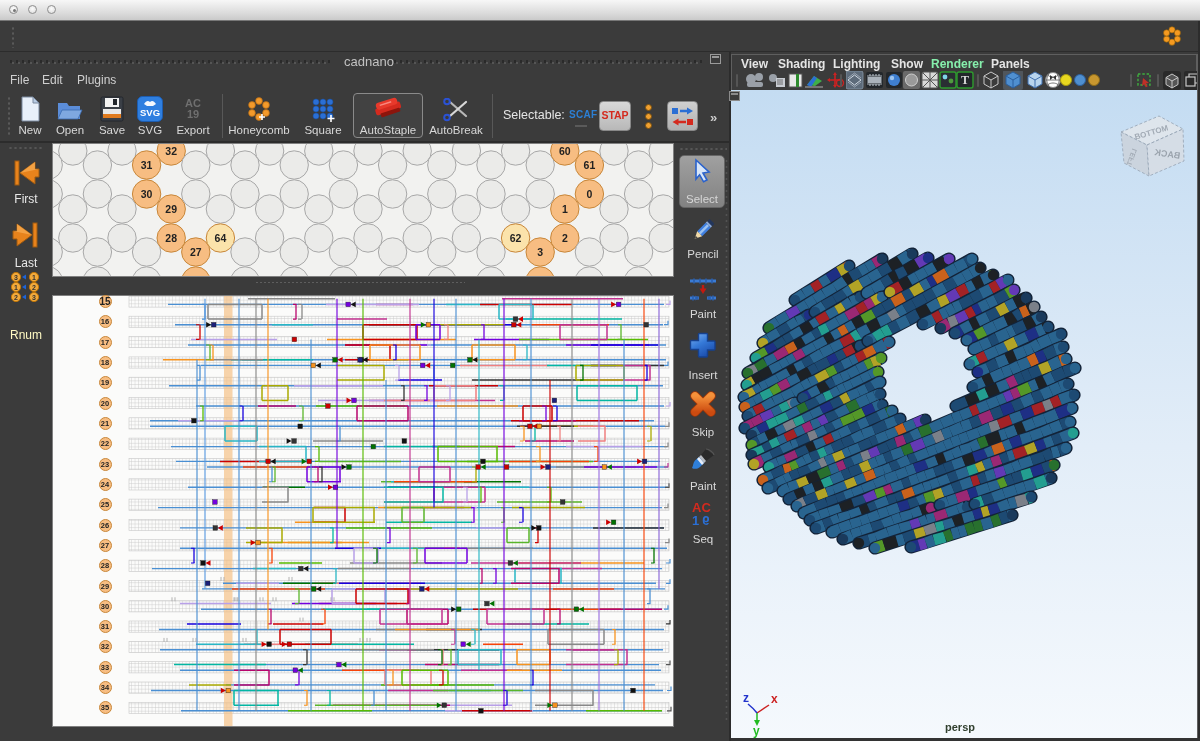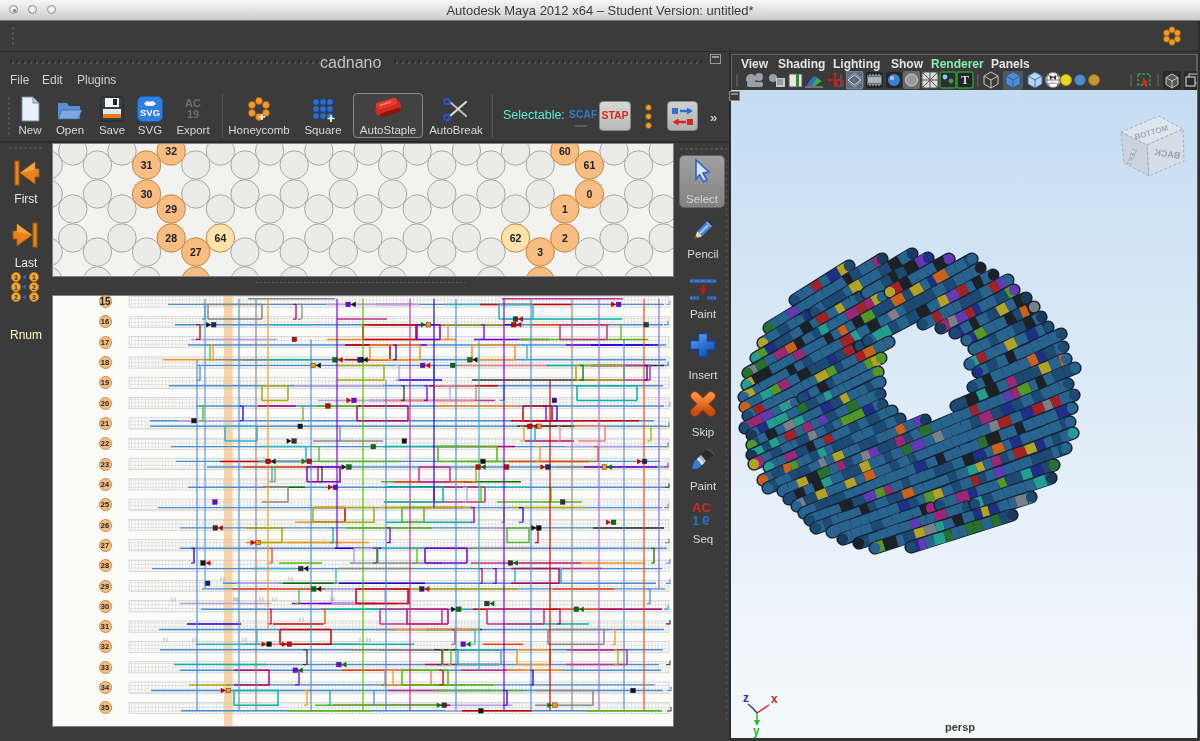--- a/index.html
+++ b/index.html
@@ -10,7 +10,6 @@
 <div class="abs" style="left:12.5px;top:8.5px;width:3px;height:3px;border-radius:50%;background:#777"></div>
 <div class="abs" style="left:28px;top:5px;width:9px;height:9px;border-radius:50%;border:1.4px solid #8e8e8e;background:radial-gradient(circle at 50% 40%,#fdfdfd,#d8d8d8)"></div>
 <div class="abs" style="left:47px;top:5px;width:9px;height:9px;border-radius:50%;border:1.4px solid #8e8e8e;background:radial-gradient(circle at 50% 40%,#fdfdfd,#d8d8d8)"></div>
-<div class="abs" style="left:0;top:3px;width:1200px;text-align:center;font-size:13px;color:#3a3a3a">Autodesk Maya 2012 x64 – Student Version: untitled*</div>
 </div>
 <div class="abs" style="left:0;top:21px;width:1200px;height:31px;background:#3b3b3b;border-bottom:1px solid #2c2c2c"></div>
 <div class="abs" style="left:11px;top:26px;width:4px;height:22px;background-image:radial-gradient(circle,#5a5a5a 1px,transparent 1.3px);background-size:4px 5px"></div>

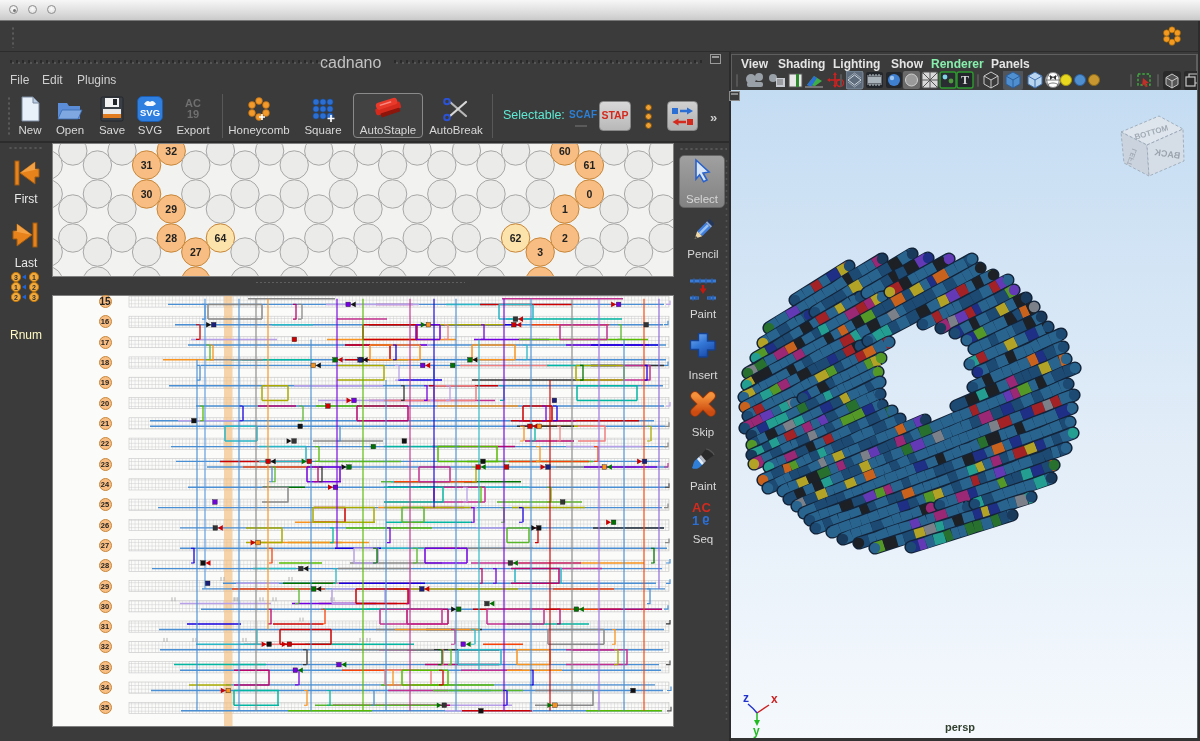--- a/index.html
+++ b/index.html
@@ -24,7 +24,7 @@
 <div class="abs" style="left:0;top:52px;width:731px;height:18px;background:#3b3b3b">
 <div class="abs" style="left:8px;top:6px;width:322px;height:6px;background-image:radial-gradient(circle,#2a2a2a 1.2px,transparent 1.5px),radial-gradient(circle,#555 1.2px,transparent 1.5px);background-size:6px 7px;background-position:0 0,2px 2px"></div>
 <div class="abs" style="left:392px;top:6px;width:310px;height:6px;background-image:radial-gradient(circle,#2a2a2a 1.2px,transparent 1.5px),radial-gradient(circle,#555 1.2px,transparent 1.5px);background-size:6px 7px;background-position:0 0,2px 2px"></div>
-<div class="abs" style="left:320px;top:2px;width:60px;height:14px;color:#c2c2c2;font-size:16px;text-align:center">cadnano</div>
+<div class="abs" style="left:334px;top:2px;width:60px;height:14px;color:#c2c2c2;font-size:13px;text-align:right">cadnano</div>
 <div class="abs" style="left:710px;top:2px;width:11px;height:10px;border:1.5px solid #9a9a9a;background:#3b3b3b"></div>
 <div class="abs" style="left:712px;top:4px;width:7px;height:2px;background:#9a9a9a"></div>
 </div>

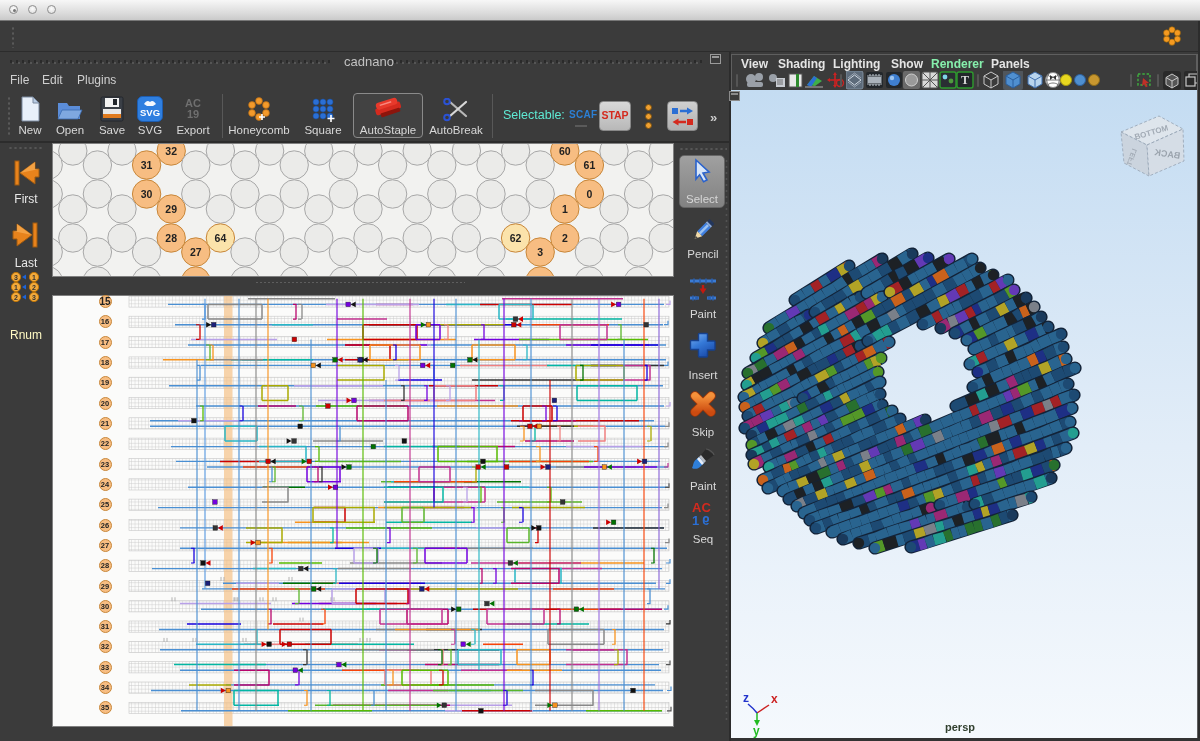--- a/index.html
+++ b/index.html
@@ -110,7 +110,7 @@
     </svg></div>
 <div class="lbl" style="left:411px;top:124px;width:90px">AutoBreak</div>
 <div class="abs" style="left:492px;top:94px;width:1px;height:44px;background:#585858"></div>
-<div class="abs" style="left:503px;top:108px;color:#5eead4;font-size:12.5px">Selectable:</div>
+<div class="abs" style="left:503px;top:108px;color:#e5e5e5;font-size:12.5px">Selectable:</div>
 <div class="abs" style="left:569px;top:109px;color:#2c7fd4;font-size:10px;font-weight:bold;letter-spacing:0.3px">SCAF</div>
 <div class="abs" style="left:575px;top:125px;width:12px;height:2px;background:#5a5a5a"></div>
 <div class="abs" style="left:599px;top:101px;width:32px;height:30px;background:linear-gradient(#d8d8d8,#b8b8b8);border-radius:4px;border:1px solid #888"></div>

